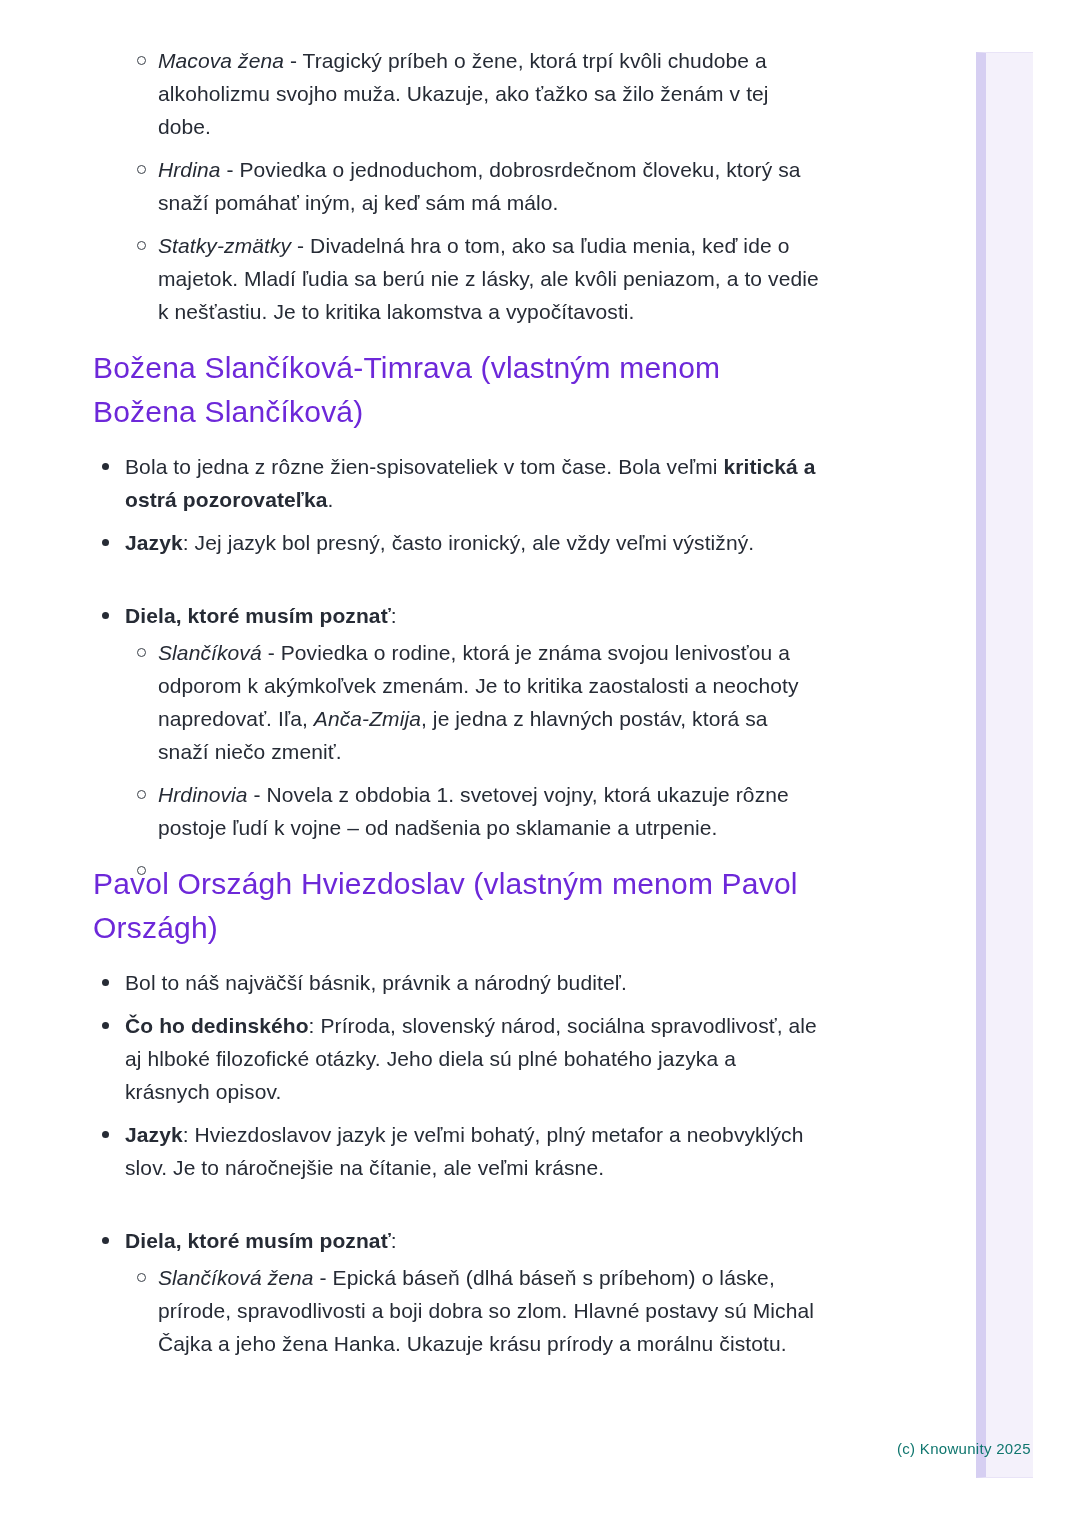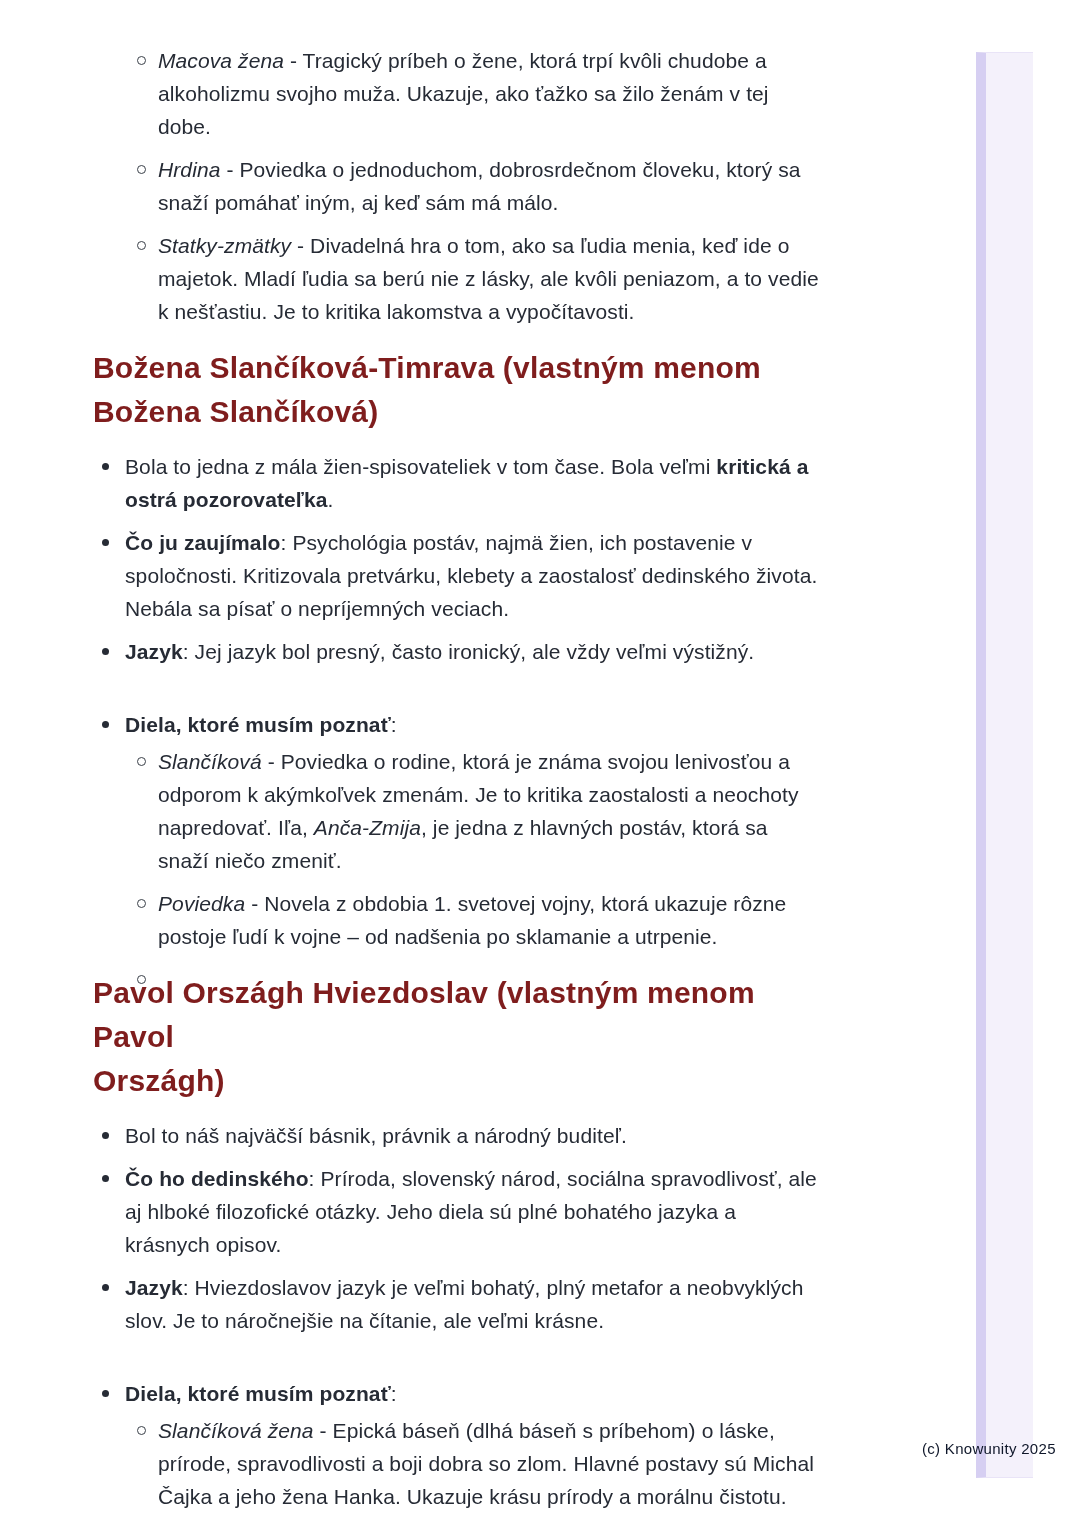--- a/index.html
+++ b/index.html
@@ -66,8 +66,8 @@
   .heading {
     font-size: 30px;
     line-height: 44px;
-    font-weight: 700;
-    color: #7f1d1d;
+    font-weight: 400;
+    color: #6d28d9;
     margin: 18px 0 16px 0;
     white-space: pre-line;
     letter-spacing: 0.2px;

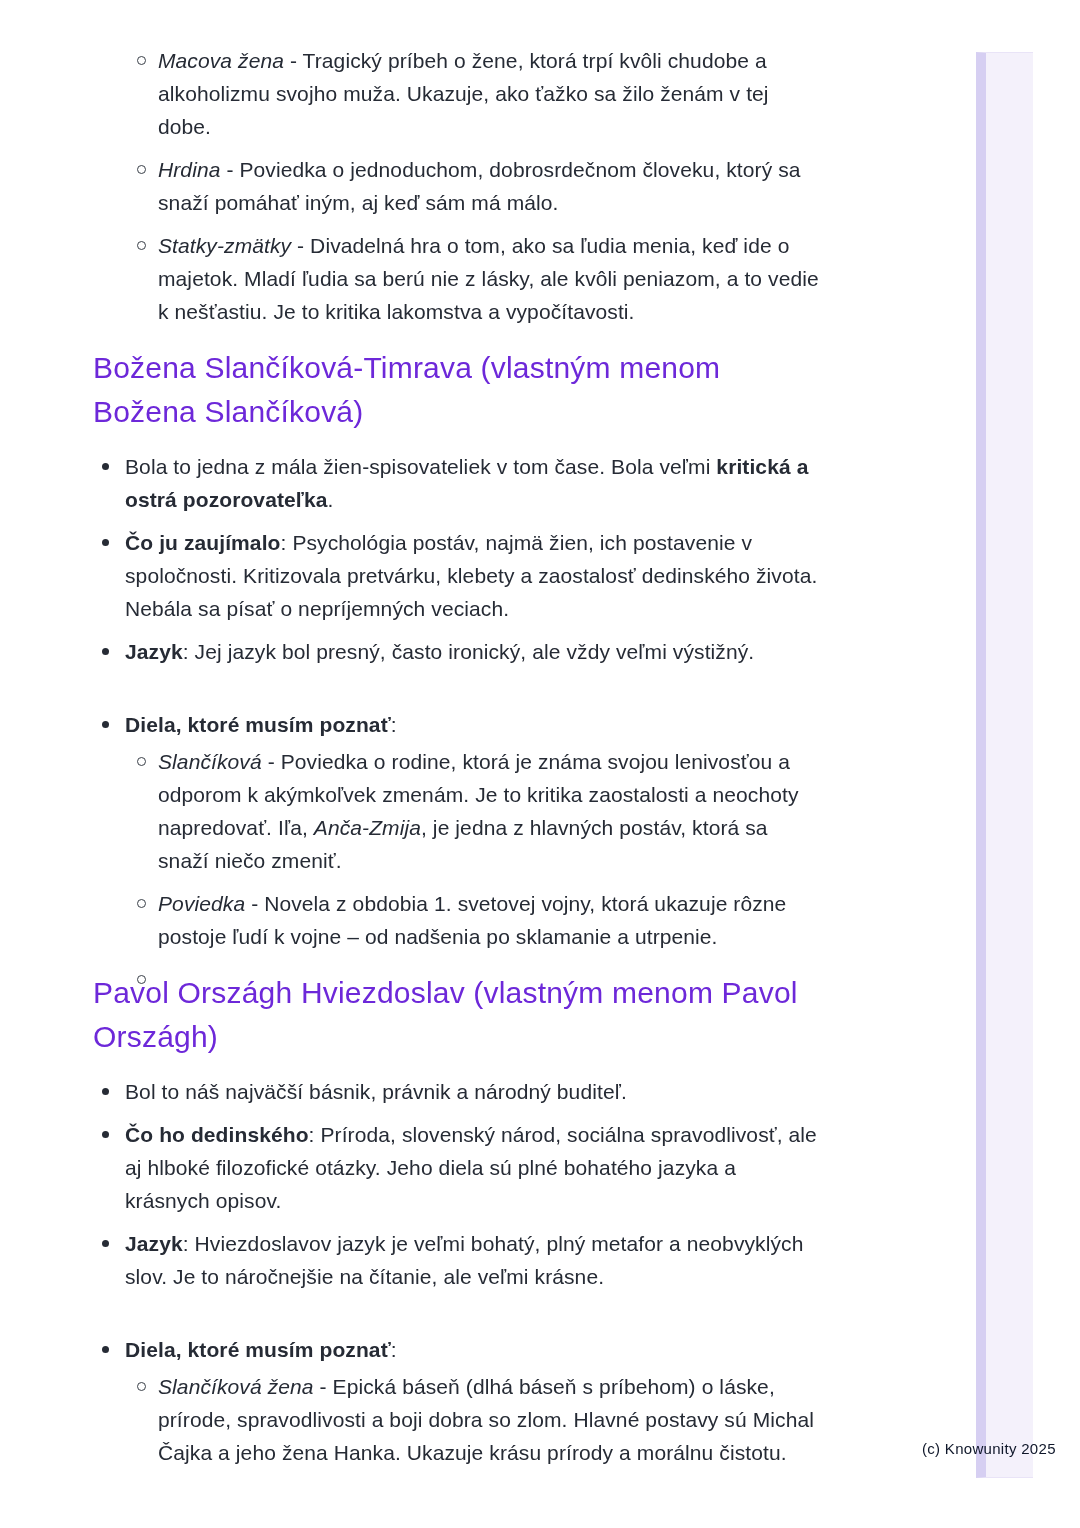--- a/index.html
+++ b/index.html
@@ -93,7 +93,7 @@
       <div class="li l2"><span class="marker circle"></span><span><span class="i">Statky-zmätky</span><span> - Divadelná hra o tom, ako sa ľudia menia, keď ide o majetok. Mladí ľudia sa berú nie z lásky, ale kvôli peniazom, a to vedie k nešťastiu. Je to kritika lakomstva a vypočítavosti.</span></span></div>
       <div class="heading">Božena Slančíková-Timrava (vlastným menom
 Božena Slančíková)</div>
-      <div class="li l1"><span class="marker disc"></span><span><span>Bola to jedna z mála žien-spisovateliek v tom čase. Bola veľmi </span><span class="b">kritická a ostrá pozorovateľka</span><span>.</span></span></div>
+      <div class="li l1"><span class="marker disc"></span><span><span>Bola to jedna z rôzne žien-spisovateliek v tom čase. Bola veľmi </span><span class="b">kritická a ostrá pozorovateľka</span><span>.</span></span></div>
       <div class="li l1"><span class="marker disc"></span><span><span class="b">Čo ju zaujímalo</span><span>: Psychológia postáv, najmä žien, ich postavenie v spoločnosti. Kritizovala pretvárku, klebety a zaostalosť dedinského života. Nebála sa písať o nepríjemných veciach.</span></span></div>
       <div class="li l1"><span class="marker disc"></span><span><span class="b">Jazyk</span><span>: Jej jazyk bol presný, často ironický, ale vždy veľmi výstižný.</span></span></div>
       <div class="li l1 parent"><span class="marker disc"></span><span><span class="b">Diela, ktoré musím poznať</span><span>:</span></span></div>

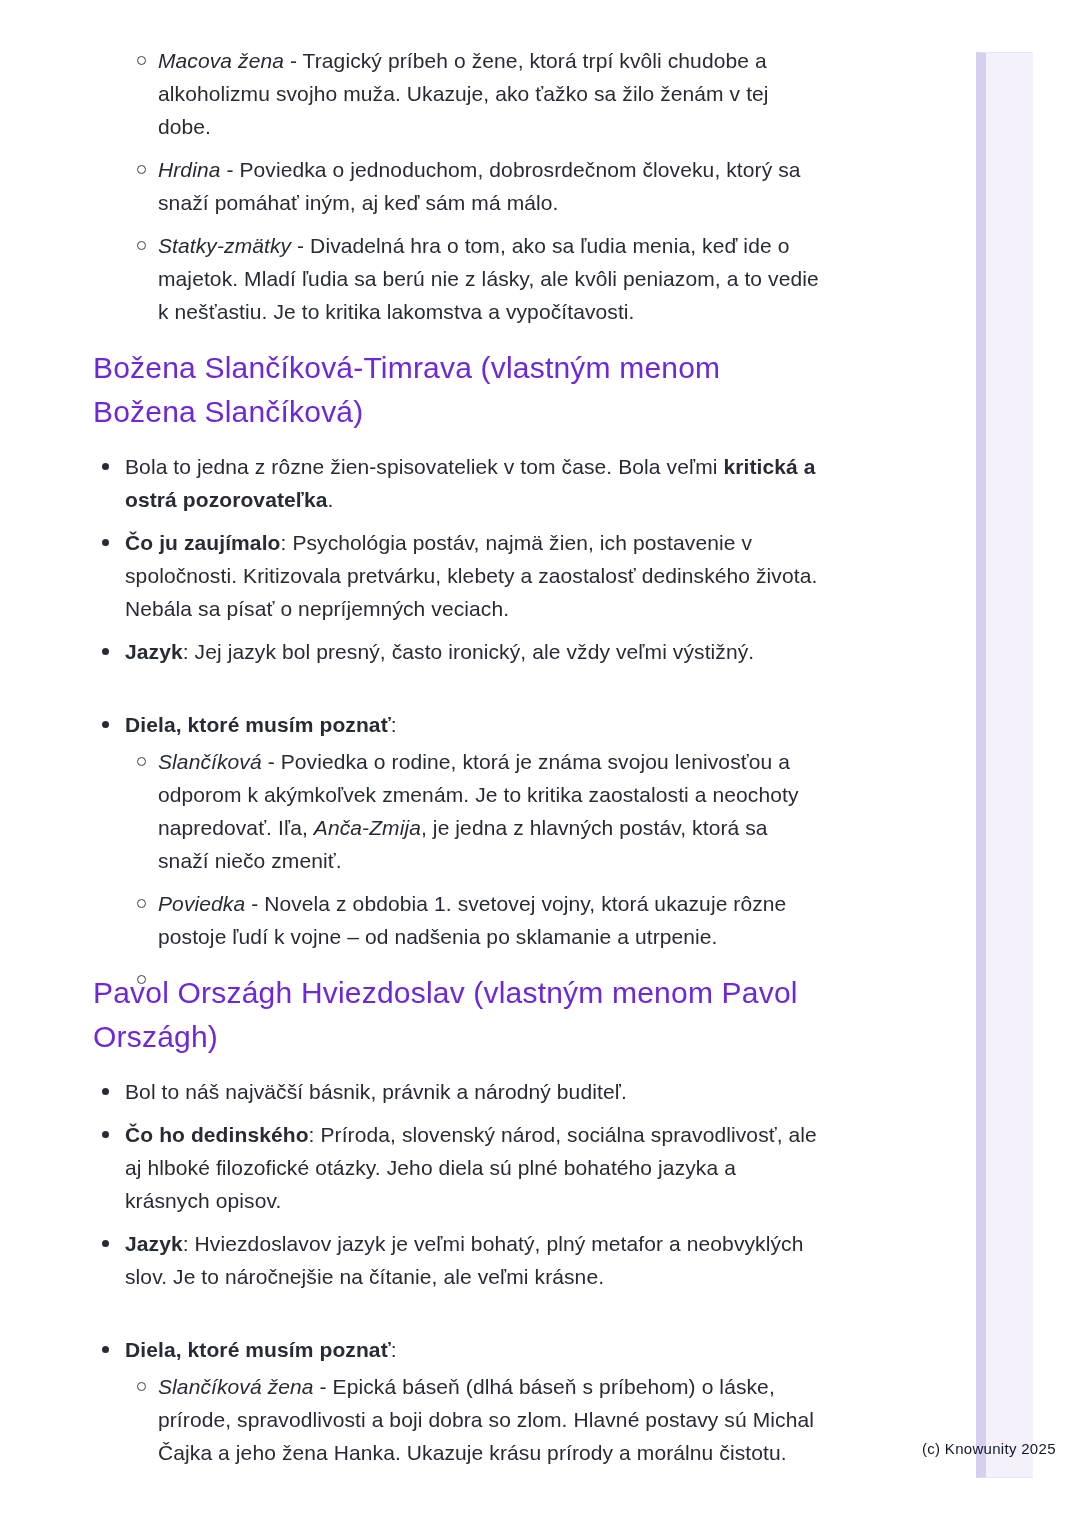--- a/index.html
+++ b/index.html
@@ -94,7 +94,6 @@
       <div class="heading">Božena Slančíková-Timrava (vlastným menom
 Božena Slančíková)</div>
       <div class="li l1"><span class="marker disc"></span><span><span>Bola to jedna z rôzne žien-spisovateliek v tom čase. Bola veľmi </span><span class="b">kritická a ostrá pozorovateľka</span><span>.</span></span></div>
-      <div class="li l1"><span class="marker disc"></span><span><span class="b">Čo ju zaujímalo</span><span>: Psychológia postáv, najmä žien, ich postavenie v spoločnosti. Kritizovala pretvárku, klebety a zaostalosť dedinského života. Nebála sa písať o nepríjemných veciach.</span></span></div>
       <div class="li l1"><span class="marker disc"></span><span><span class="b">Jazyk</span><span>: Jej jazyk bol presný, často ironický, ale vždy veľmi výstižný.</span></span></div>
       <div class="li l1 parent"><span class="marker disc"></span><span><span class="b">Diela, ktoré musím poznať</span><span>:</span></span></div>
       <div class="li l2"><span class="marker circle"></span><span><span class="i">Slančíková</span><span> - Poviedka o rodine, ktorá je známa svojou lenivosťou a odporom k akýmkoľvek zmenám. Je to kritika zaostalosti a neochoty napredovať. Iľa, </span><span class="i">Anča-Zmija</span><span>, je jedna z hlavných postáv, ktorá sa snaží niečo zmeniť.</span></span></div>

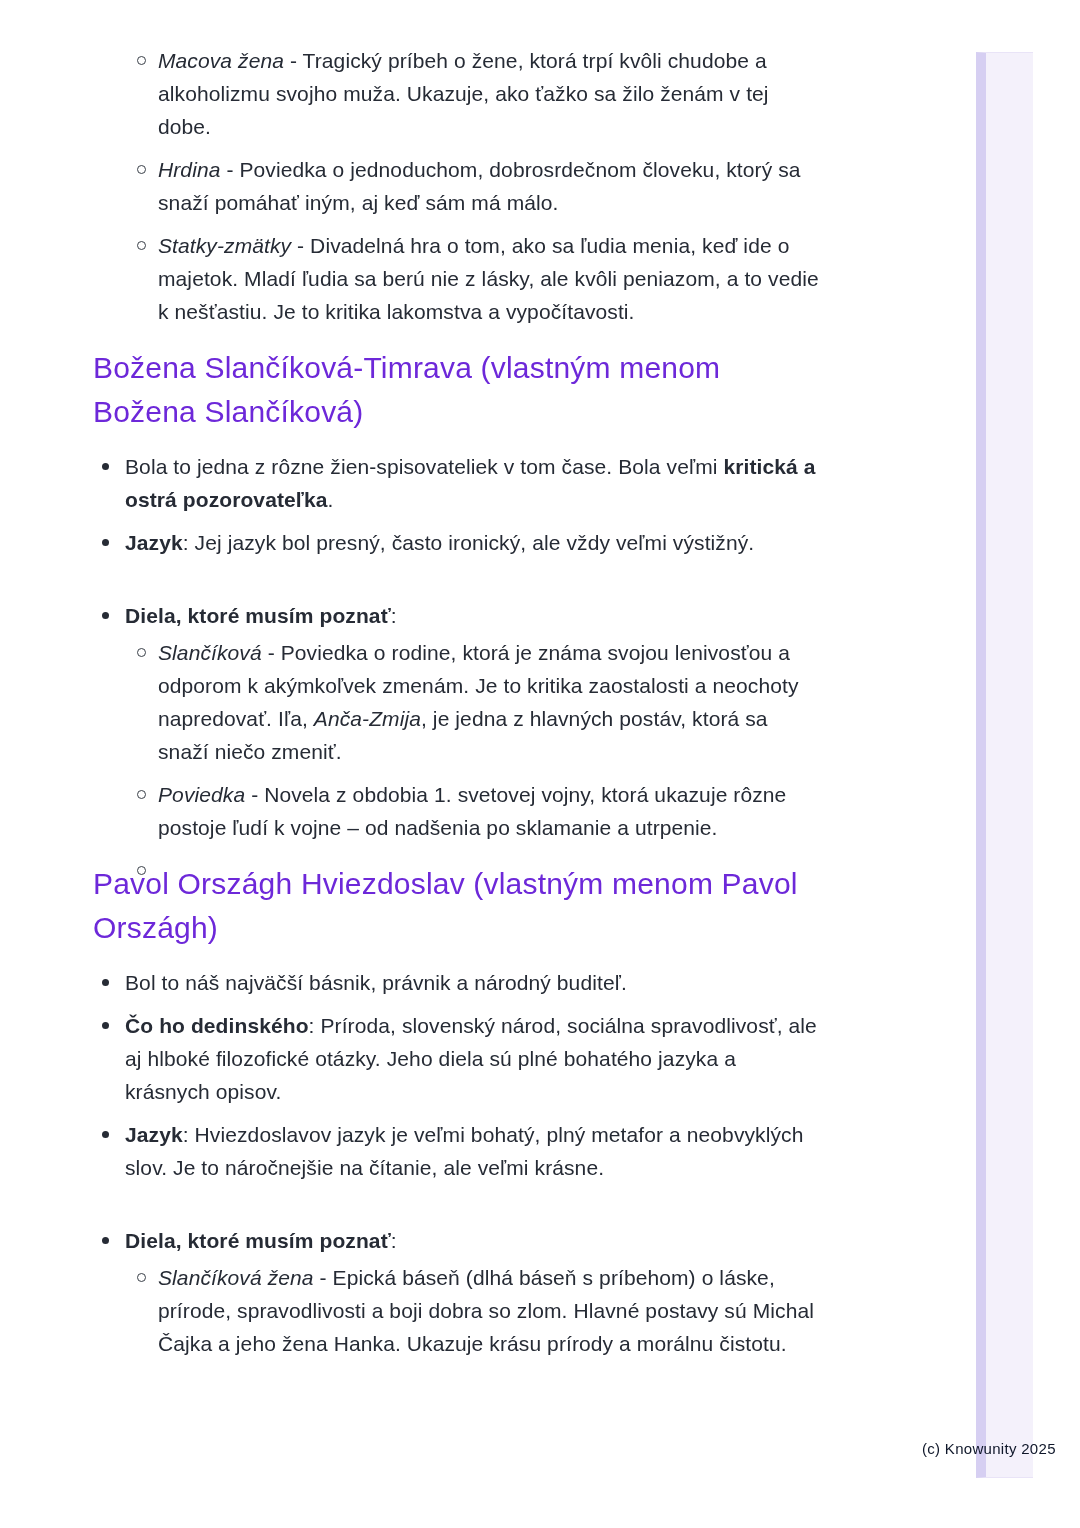--- a/index.html
+++ b/index.html
@@ -97,7 +97,7 @@
       <div class="li l1"><span class="marker disc"></span><span><span class="b">Jazyk</span><span>: Jej jazyk bol presný, často ironický, ale vždy veľmi výstižný.</span></span></div>
       <div class="li l1 parent"><span class="marker disc"></span><span><span class="b">Diela, ktoré musím poznať</span><span>:</span></span></div>
       <div class="li l2"><span class="marker circle"></span><span><span class="i">Slančíková</span><span> - Poviedka o rodine, ktorá je známa svojou lenivosťou a odporom k akýmkoľvek zmenám. Je to kritika zaostalosti a neochoty napredovať. Iľa, </span><span class="i">Anča-Zmija</span><span>, je jedna z hlavných postáv, ktorá sa snaží niečo zmeniť.</span></span></div>
-      <div class="li l2"><span class="marker circle"></span><span><span class="i">Poviedka</span><span> - Novela z obdobia 1. svetovej vojny, ktorá ukazuje rôzne postoje ľudí k vojne – od nadšenia po sklamanie a utrpenie.</span></span></div>
+      <div class="li l2"><span class="marker circle"></span><span><span class="i">Hrdinovia</span><span> - Novela z obdobia 1. svetovej vojny, ktorá ukazuje rôzne postoje ľudí k vojne – od nadšenia po sklamanie a utrpenie.</span></span></div>
       <div class="li l2"><span class="marker circle"></span></div>
       <div class="heading">Pavol Országh Hviezdoslav (vlastným menom Pavol
 Országh)</div>

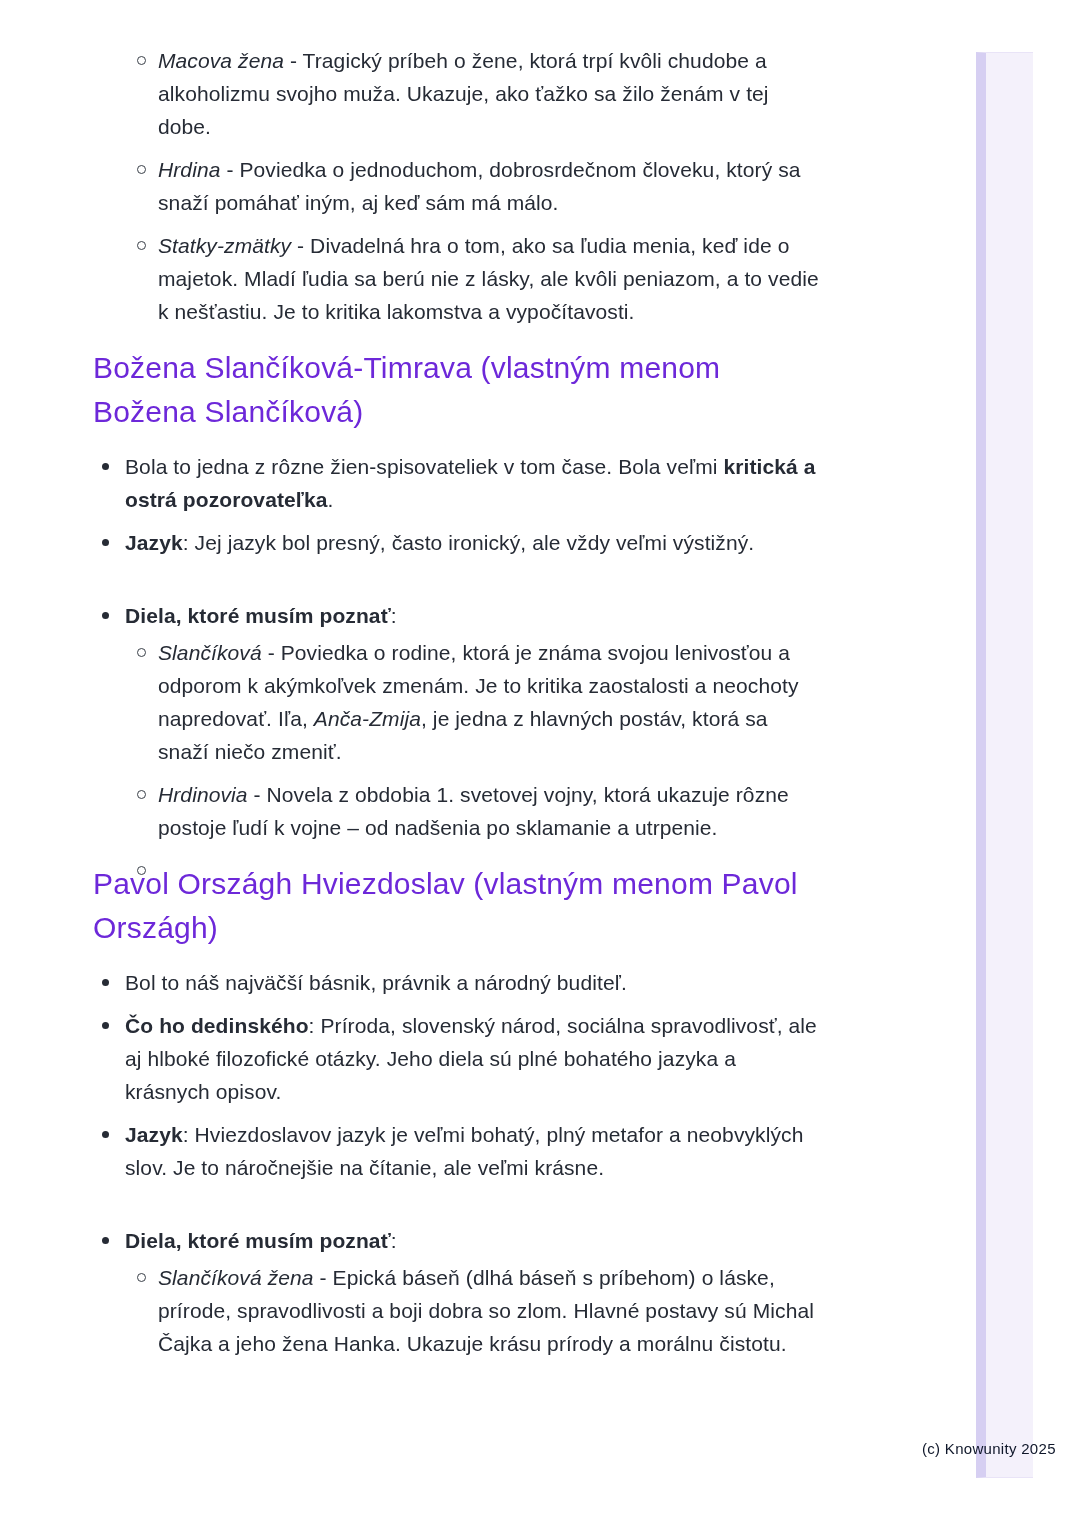--- a/index.html
+++ b/index.html
@@ -75,9 +75,9 @@
   .watermark {
     position: absolute;
     top: 1440px;
-    left: 922px;
+    left: 897px;
     font-size: 15px;
-    color: #0f172a;
+    color: #0f766e;
     letter-spacing: 0.3px;
     z-index: 3;
   }

